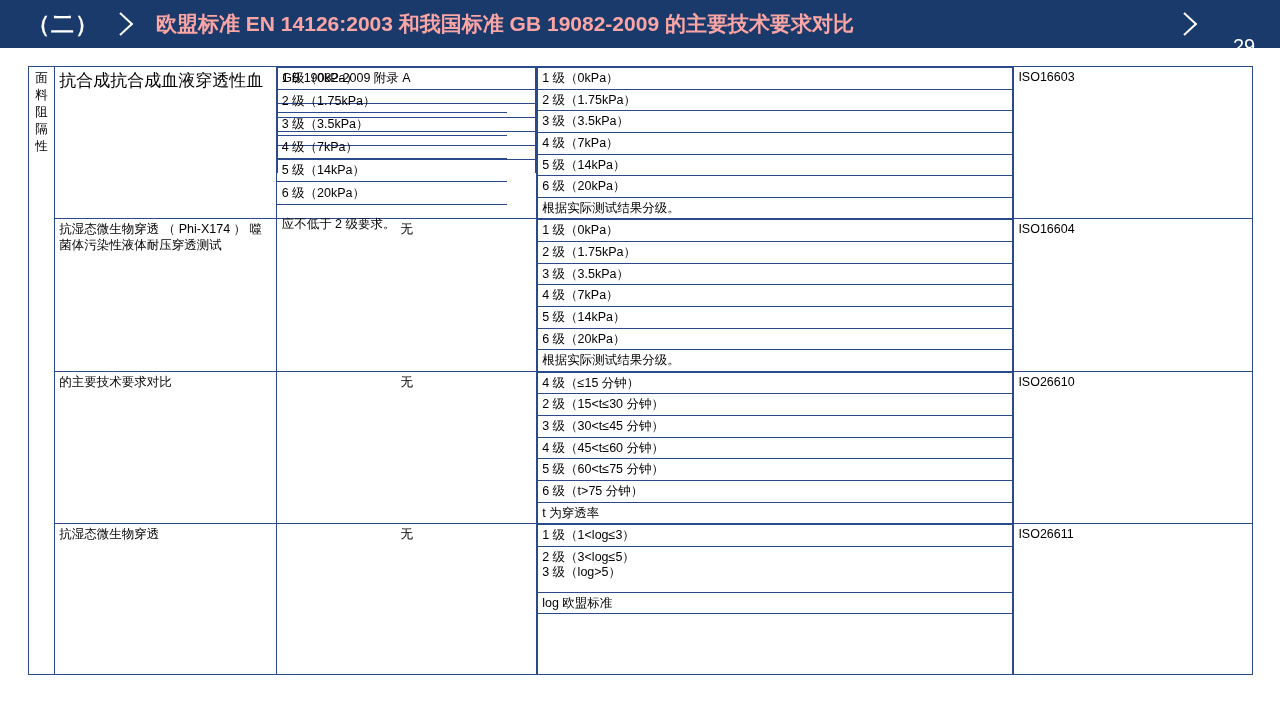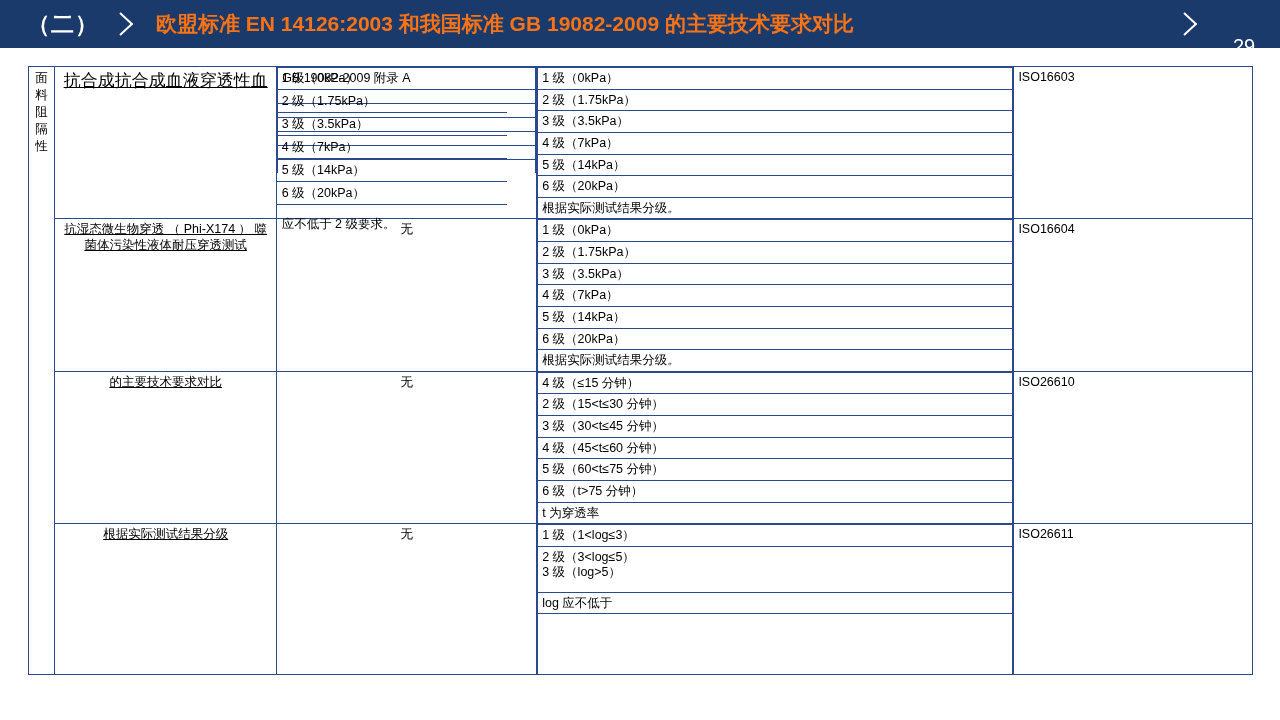--- a/index.html
+++ b/index.html
@@ -52,7 +52,7 @@
 
   .banner-title {
     flex: 1 1 auto;
-    color: #f97316;
+    color: #fca5a5;
     font-size: 21px;
     font-weight: bold;
     padding-left: 12px;

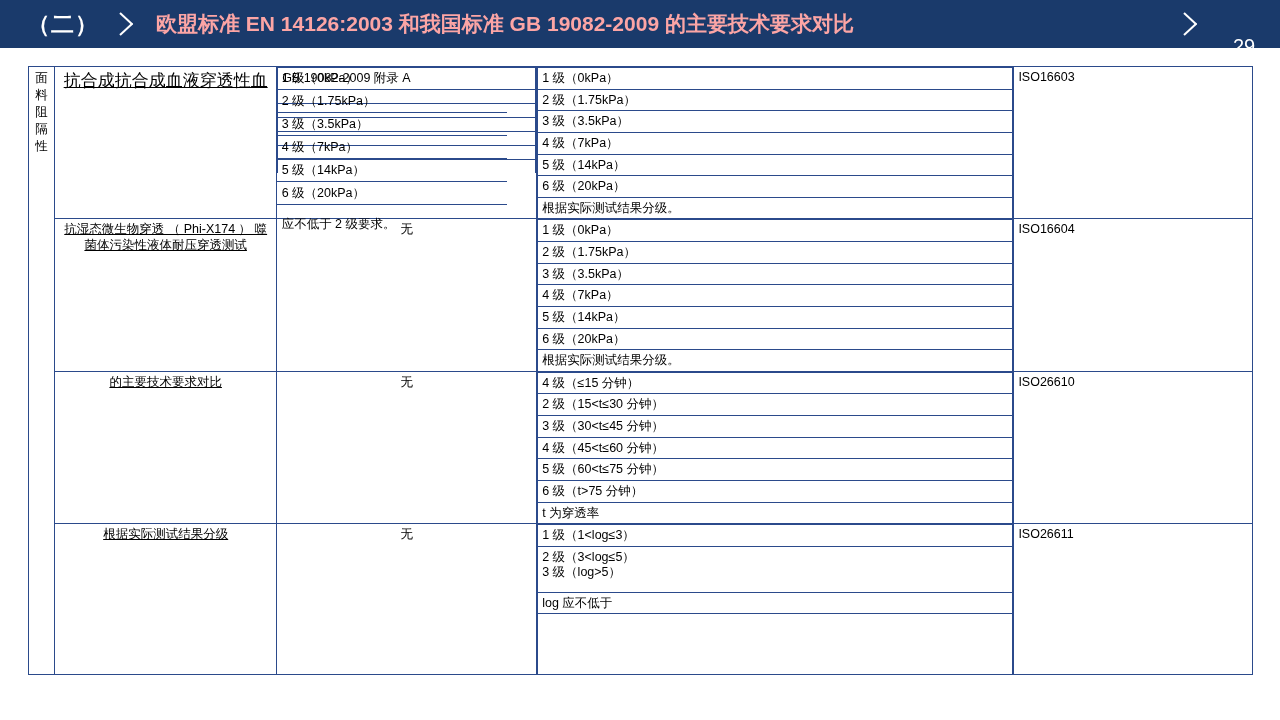--- a/index.html
+++ b/index.html
@@ -109,12 +109,10 @@
   }
 
   .name-cell {
-    text-align: center;
     vertical-align: top;
     font-size: 15px;
     padding-top: 4px;
     line-height: 1.3;
-    text-decoration: underline;
   }
   .name-cell.big { font-size: 17px; }
 

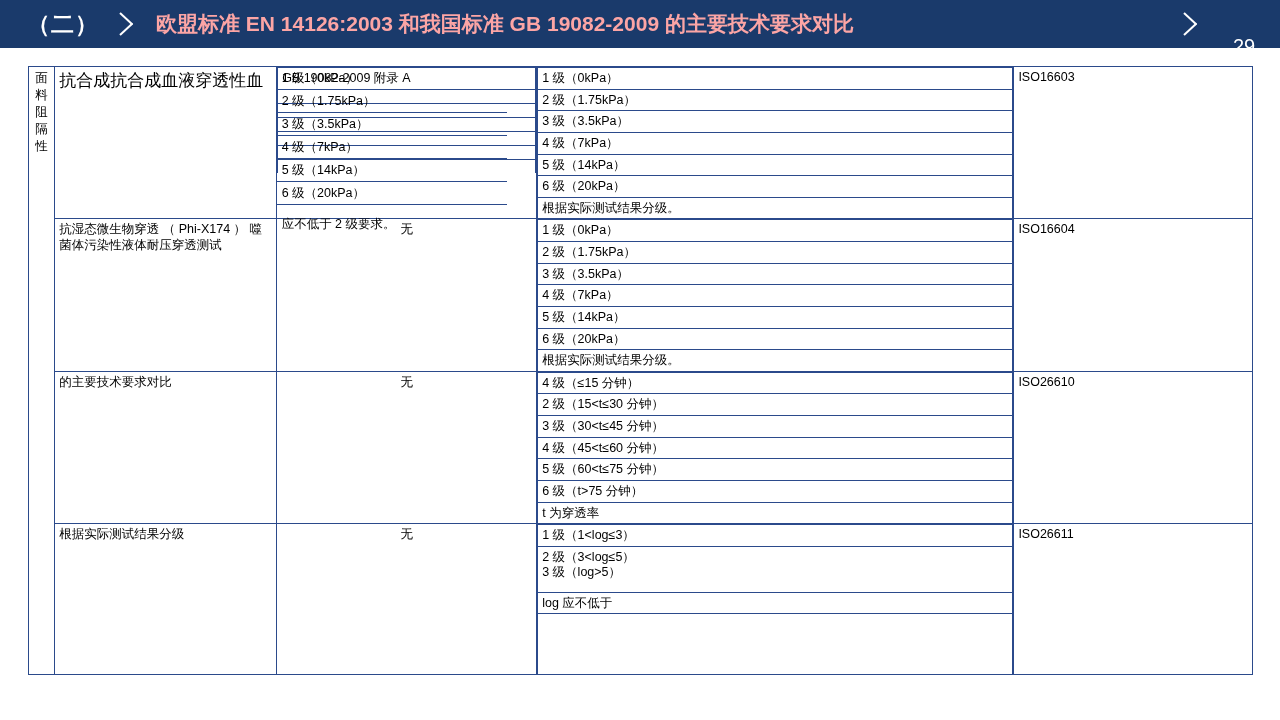--- a/index.html
+++ b/index.html
@@ -302,7 +302,7 @@
       </tr>
 
       <tr>
-        <td class="name-cell">根据实际测试结果分级</td>
+        <td class="name-cell">抗湿态微生物穿透</td>
         <td class="mid-center">无</td>
         <td class="nopad">
           <table class="nested">

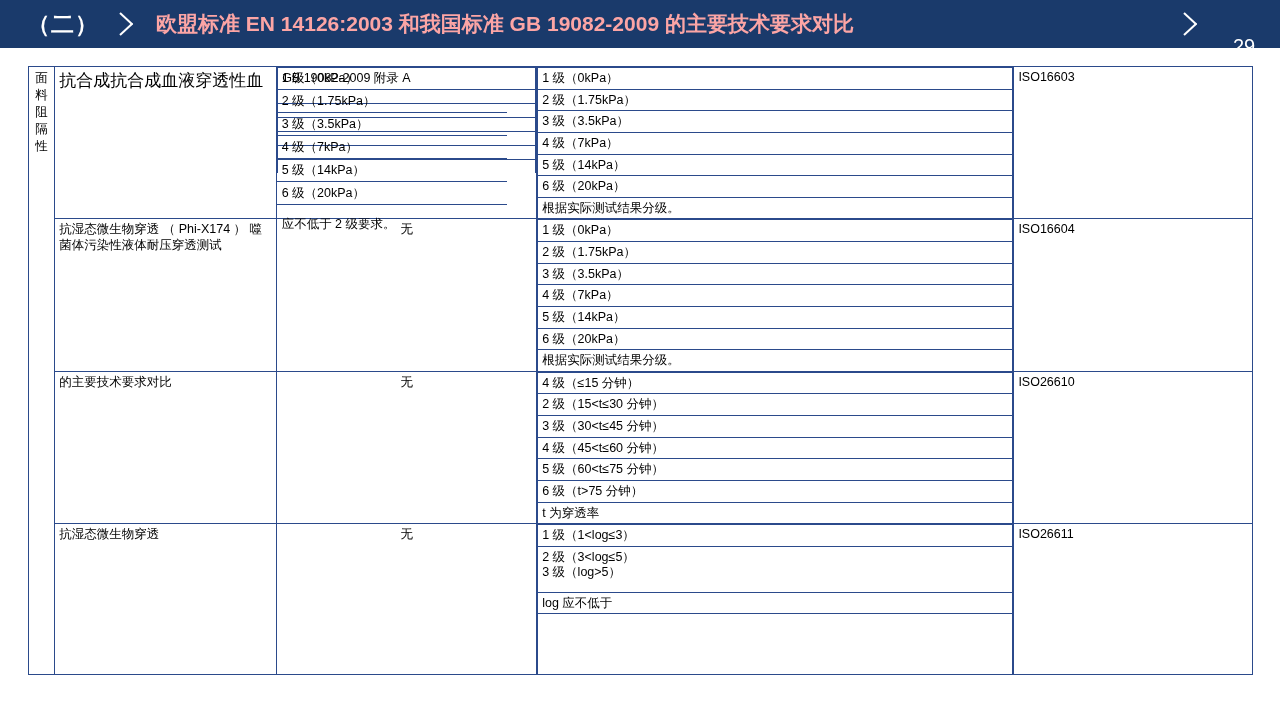--- a/index.html
+++ b/index.html
@@ -315,7 +315,7 @@
 3 级（log&gt;5）</td>
                 </tr>
             <tr>
-                  <td>log 应不低于</td>
+                  <td>log 欧盟标准</td>
                 </tr>
             <tr>
                   <td class="blank"></td>

